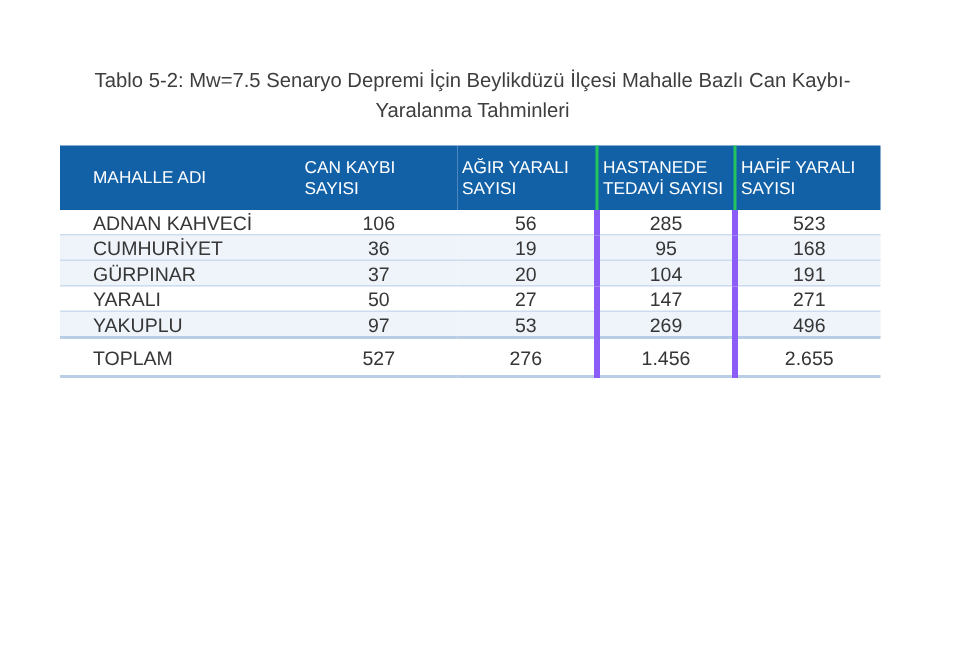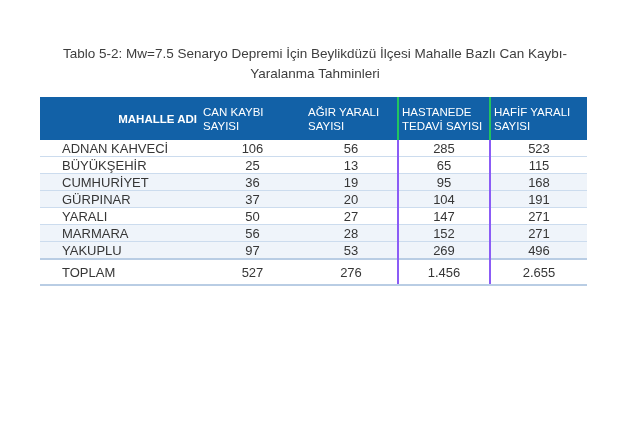--- a/index.html
+++ b/index.html
@@ -41,9 +41,8 @@
     padding: 0 3px;
   }
   thead th.first-col {
-    text-align: right;
-    padding-left: 8px;
-    font-weight: bold;
+    text-align: left;
+    padding-left: 22px;
   }
   thead th.divided { border-left: 2px solid #22c55e; }
 

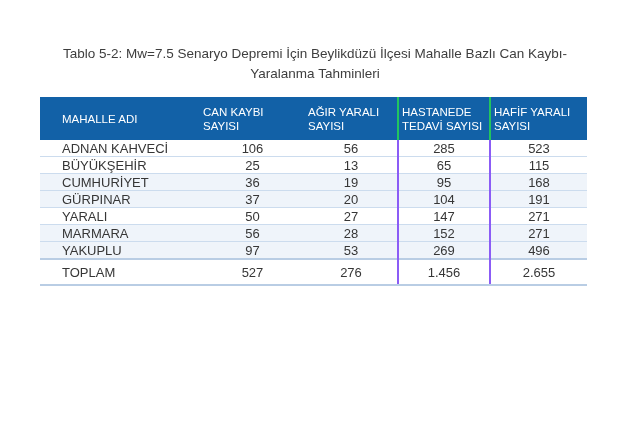--- a/index.html
+++ b/index.html
@@ -59,7 +59,7 @@
     text-align: left;
     padding-left: 22px;
   }
-  tbody td.divided { border-left: 2px solid #8b5cf6; margin-left: 35px; }
+  tbody td.divided { border-left: 4px solid #8b5cf6; margin-left: 35px; }
   tbody tr.zebra td { background: #eff4fa; }
 
   tbody tr.total-row td {

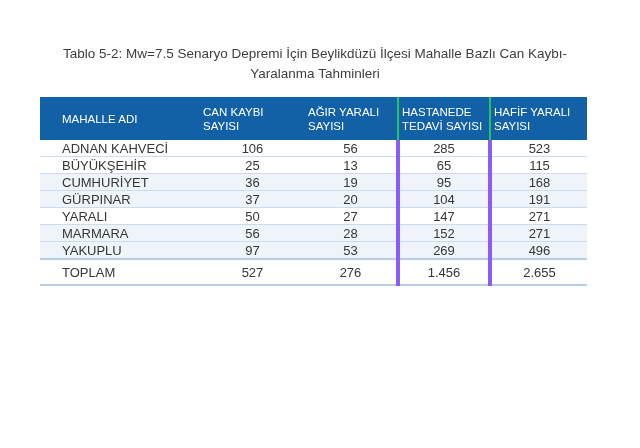--- a/index.html
+++ b/index.html
@@ -105,13 +105,6 @@
         <td class="divided">285</td>
         <td class="divided">523</td>
       </tr>
-      <tr>
-        <td class="name-col">BÜYÜKŞEHİR</td>
-        <td>25</td>
-        <td>13</td>
-        <td class="divided">65</td>
-        <td class="divided">115</td>
-      </tr>
       <tr class="zebra">
         <td class="name-col">CUMHURİYET</td>
         <td>36</td>

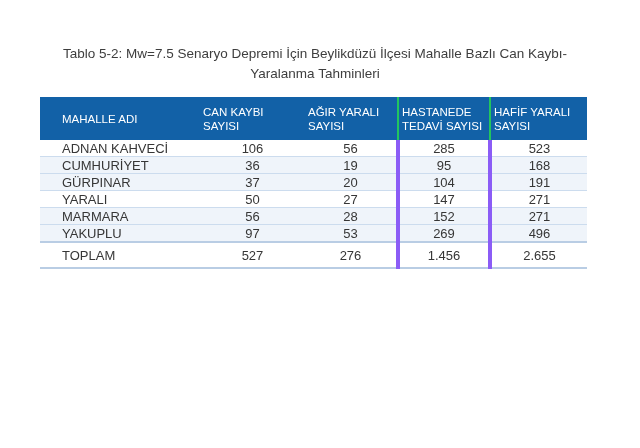--- a/index.html
+++ b/index.html
@@ -127,13 +127,6 @@
         <td class="divided">271</td>
       </tr>
       <tr class="zebra">
-        <td class="name-col">MARMARA</td>
-        <td>56</td>
-        <td>28</td>
-        <td class="divided">152</td>
-        <td class="divided">271</td>
-      </tr>
-      <tr class="zebra">
         <td class="name-col">YAKUPLU</td>
         <td>97</td>
         <td>53</td>

